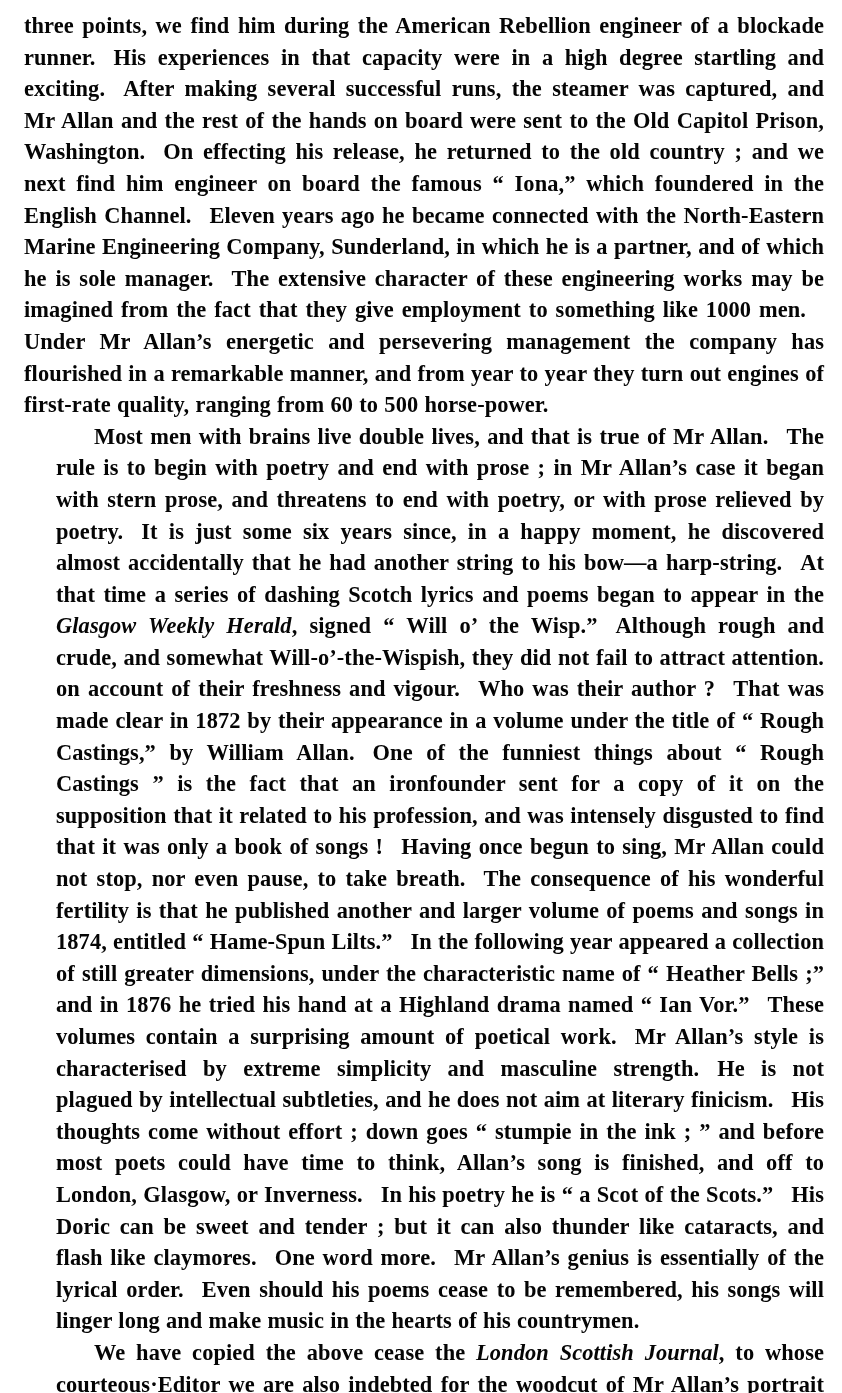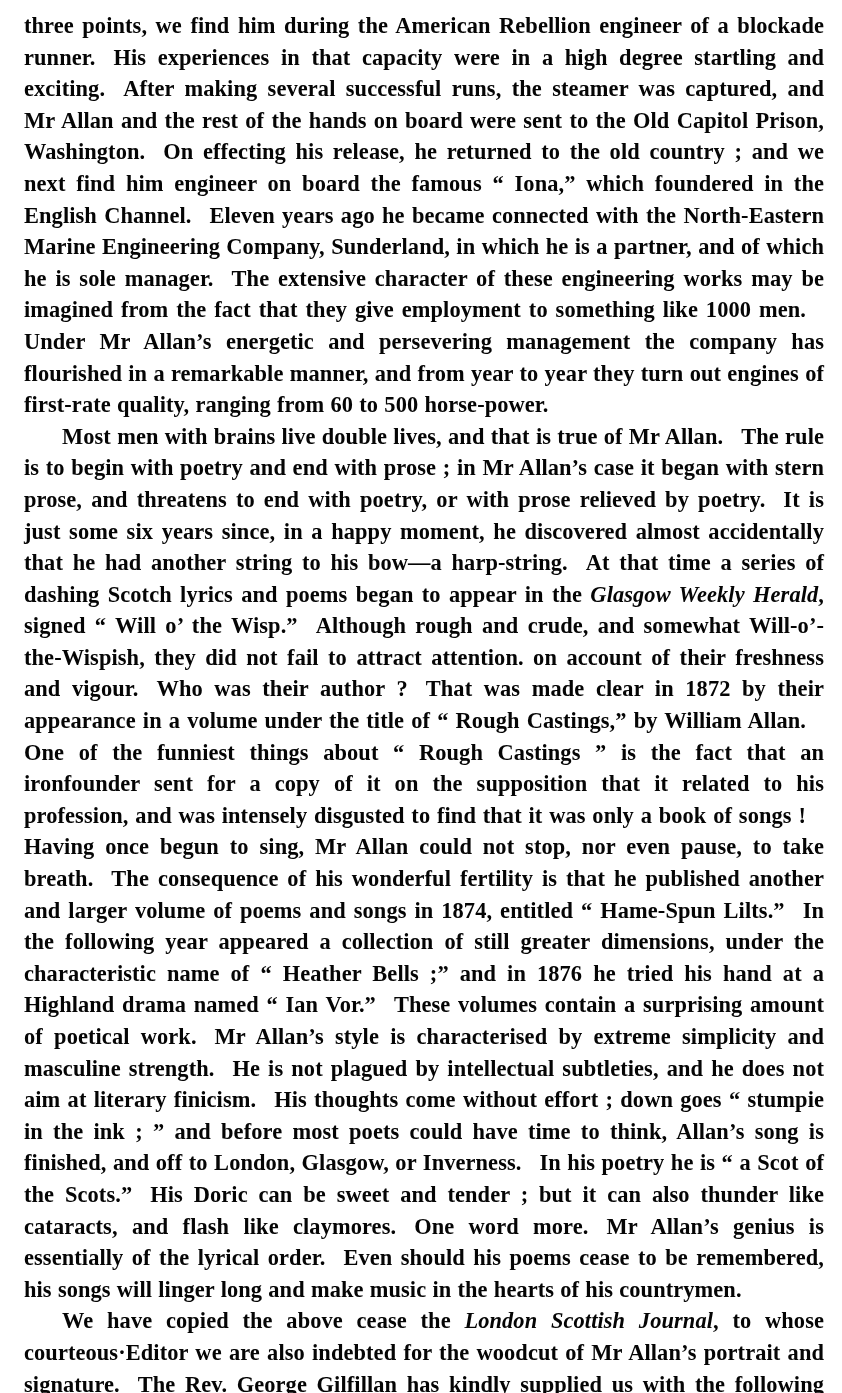--- a/index.html
+++ b/index.html
@@ -38,6 +38,7 @@
   }
   p.indent {
     text-indent: 38px;
+    margin-left: 32px;
   }
   .gap {
     display: inline-block;

